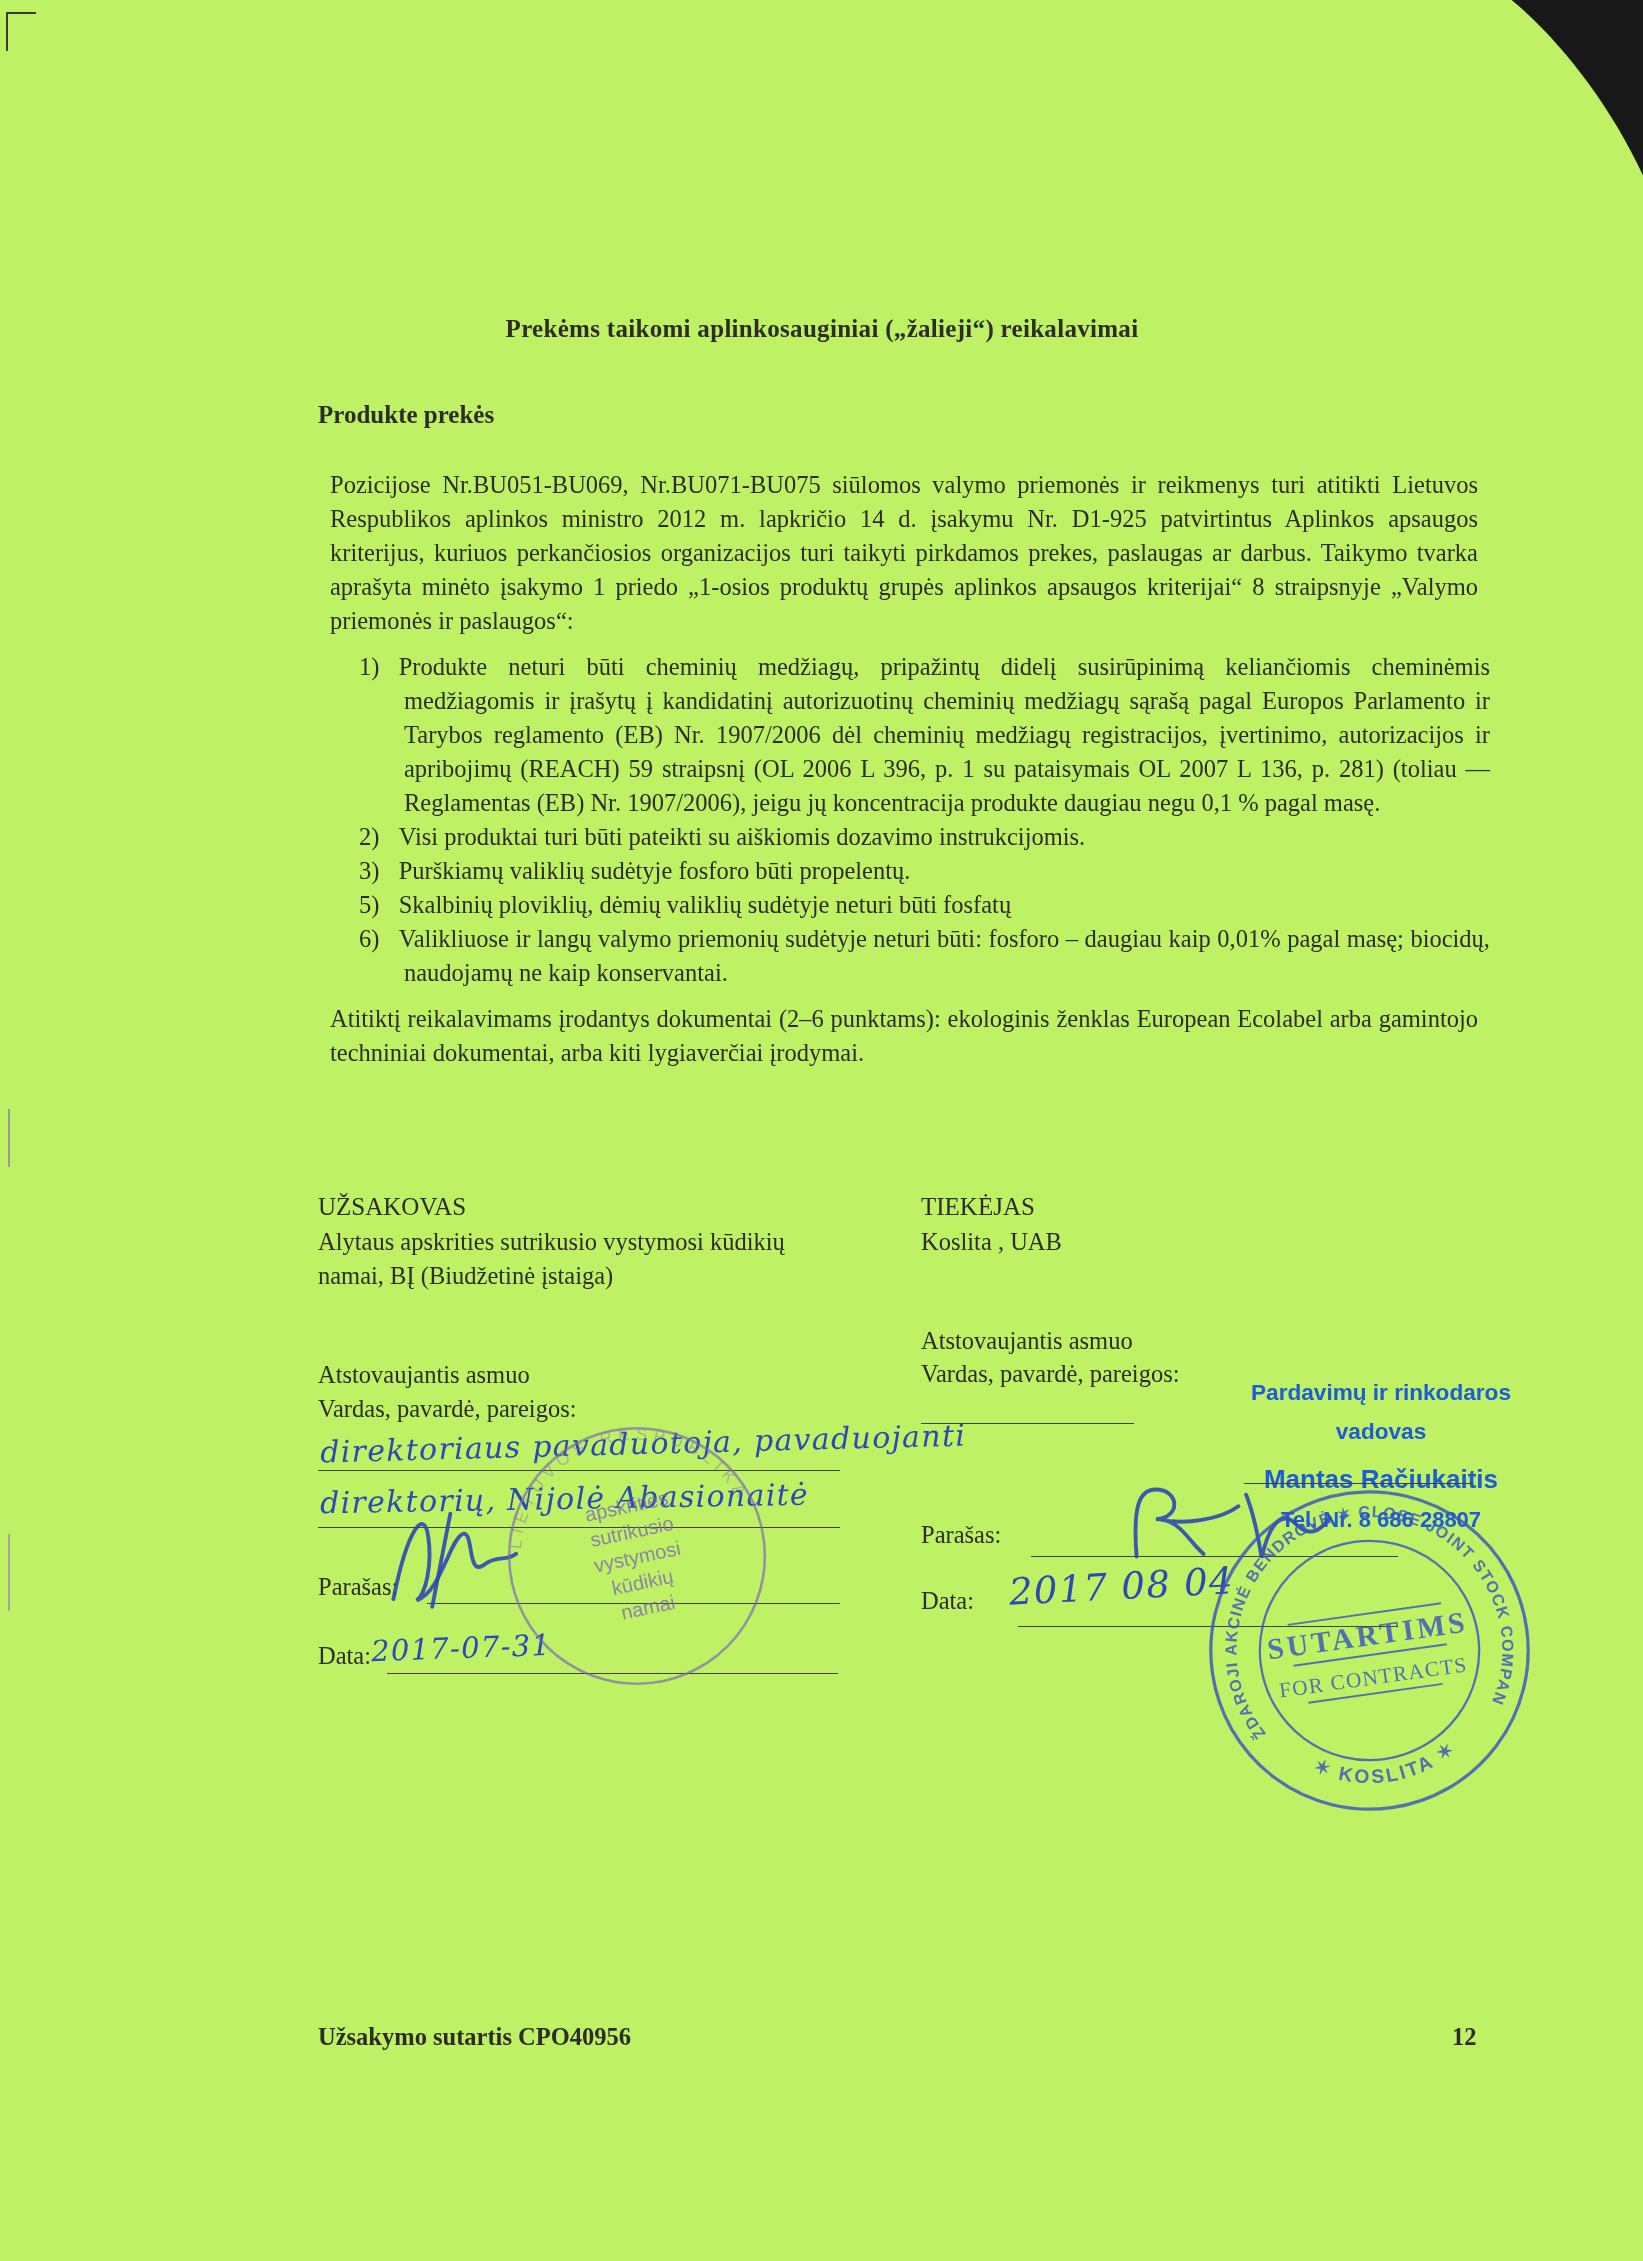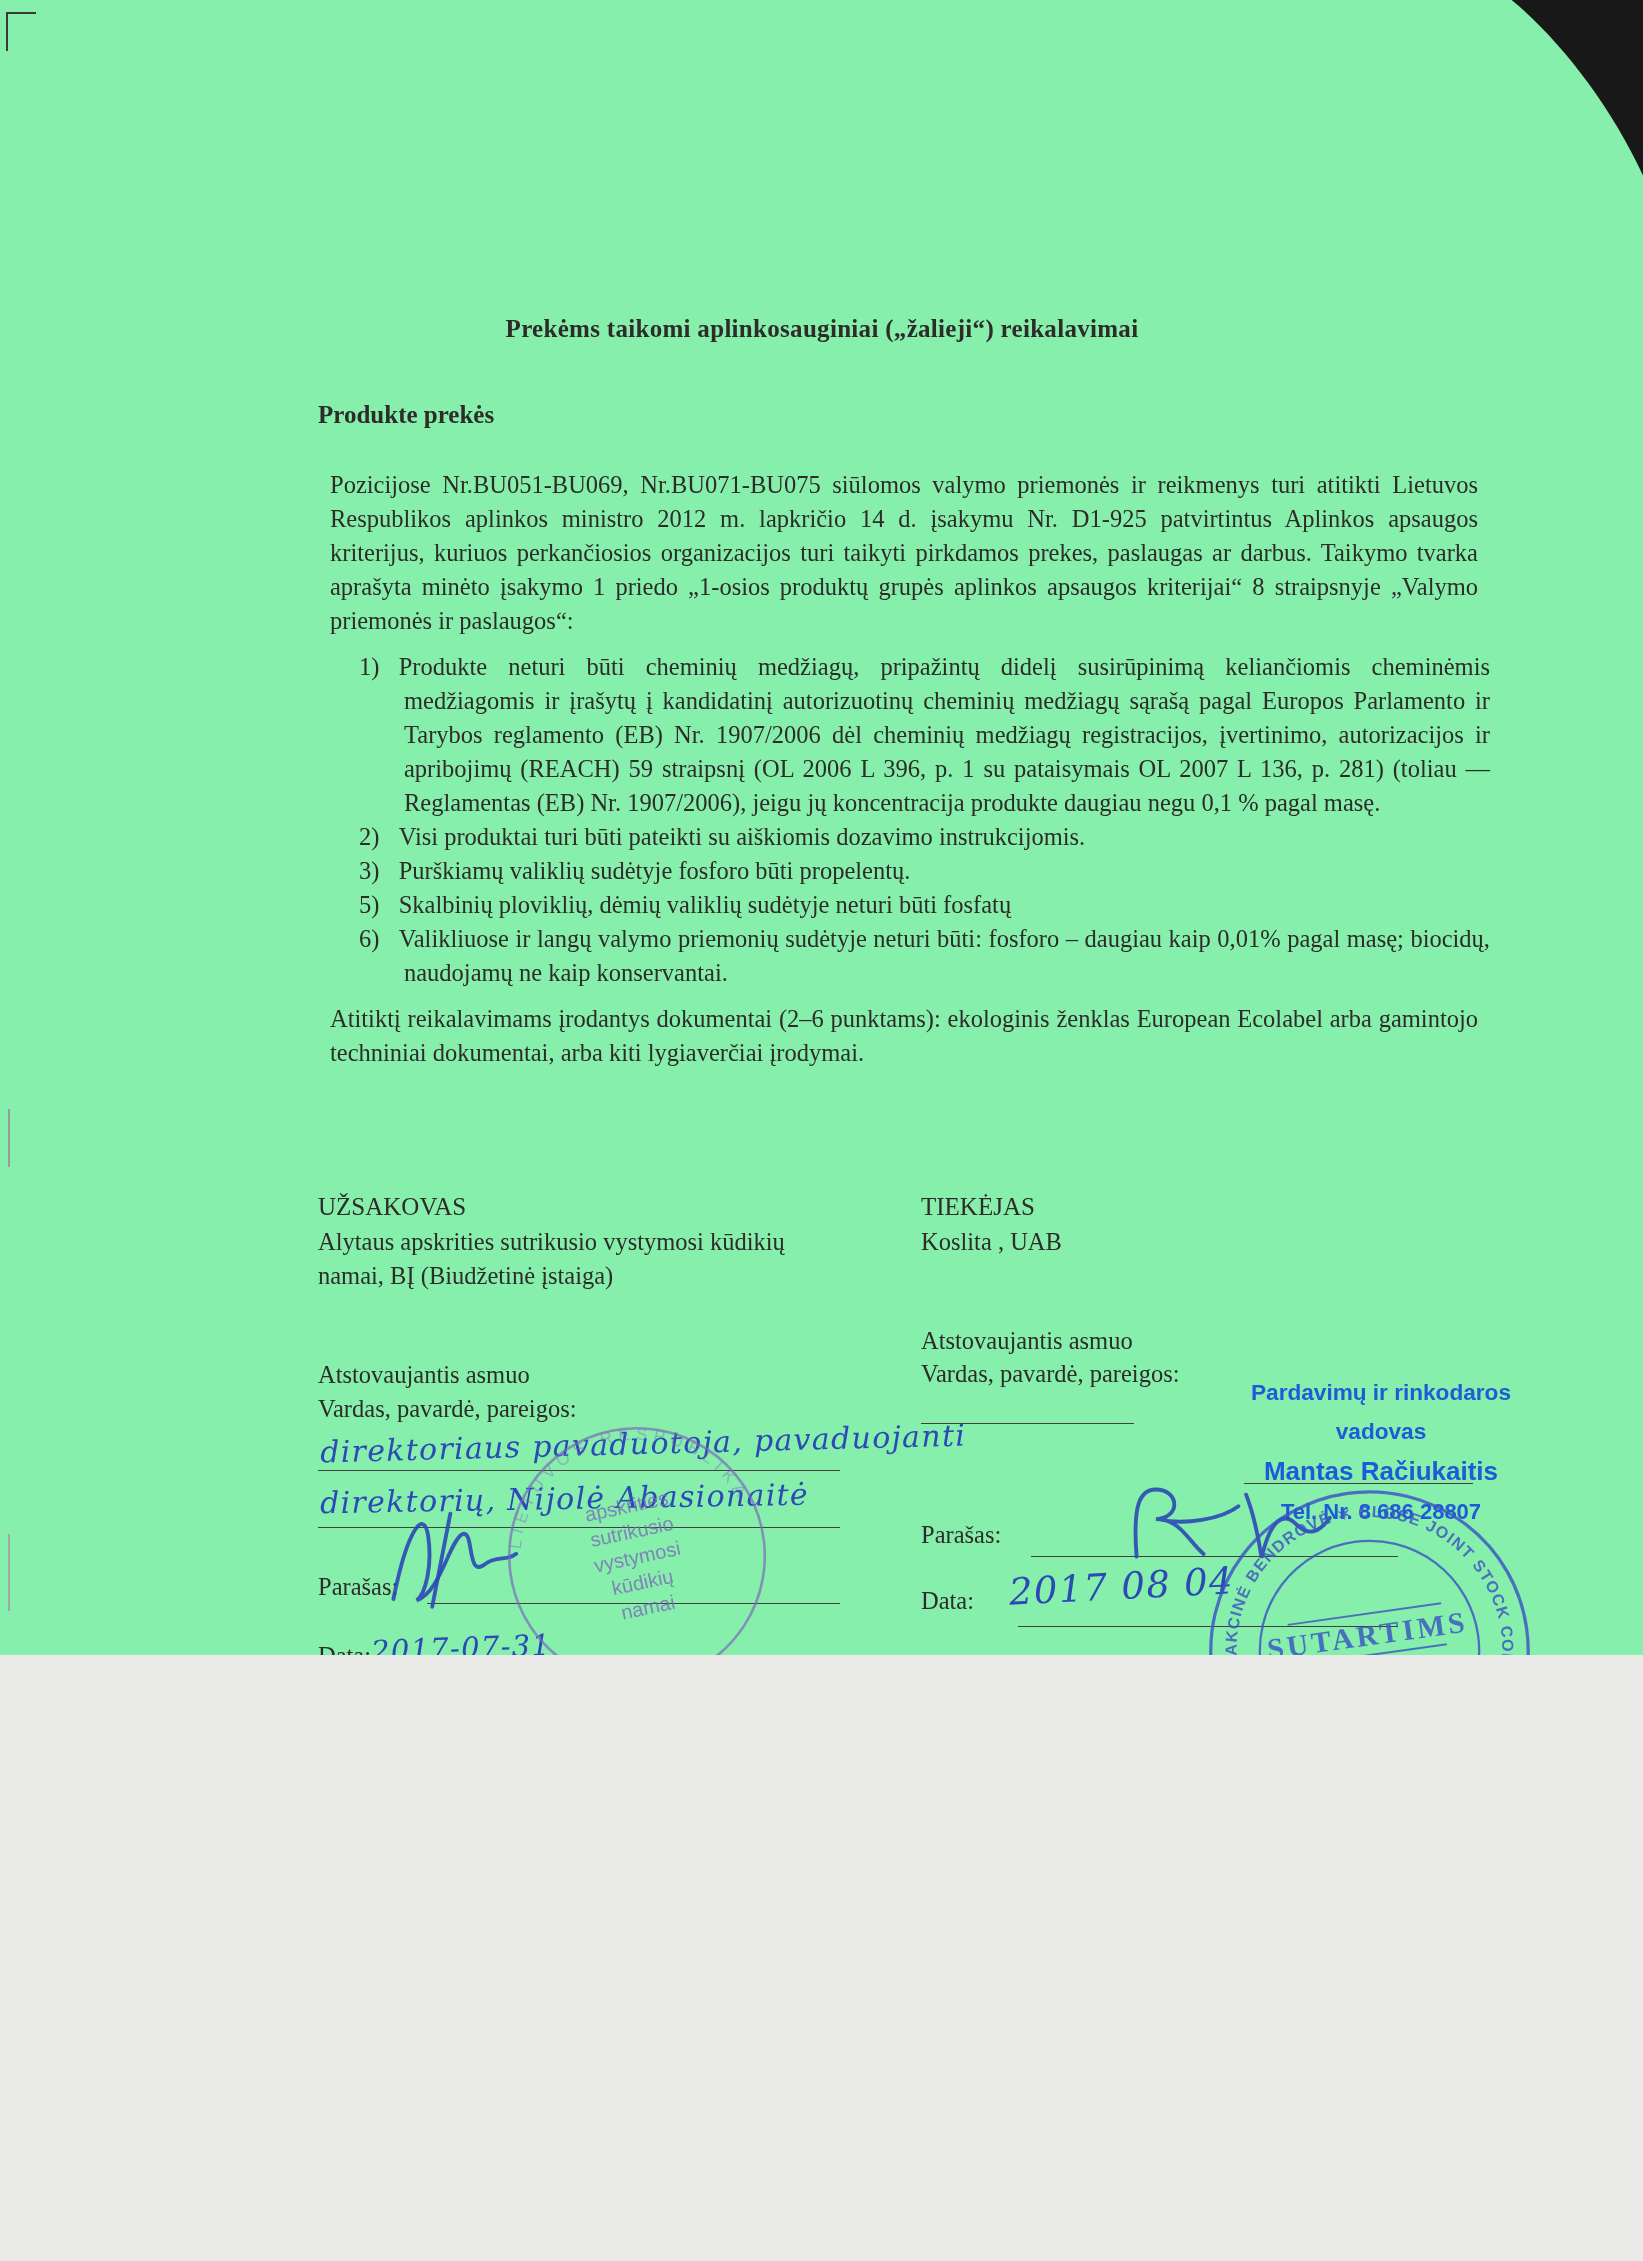--- a/index.html
+++ b/index.html
@@ -4,8 +4,8 @@
 <style>
   html,body { margin:0; padding:0; background:#e9e9e7; }
   .page {
-    position:relative; width:1644px; height:1655px;
-    background:#86efac; overflow:hidden;
+    position:relative; width:1644px; height:2261px;
+    background:#bef264; overflow:hidden;
     font-family:"Liberation Serif", serif;
     color:#2e2c29;
   }

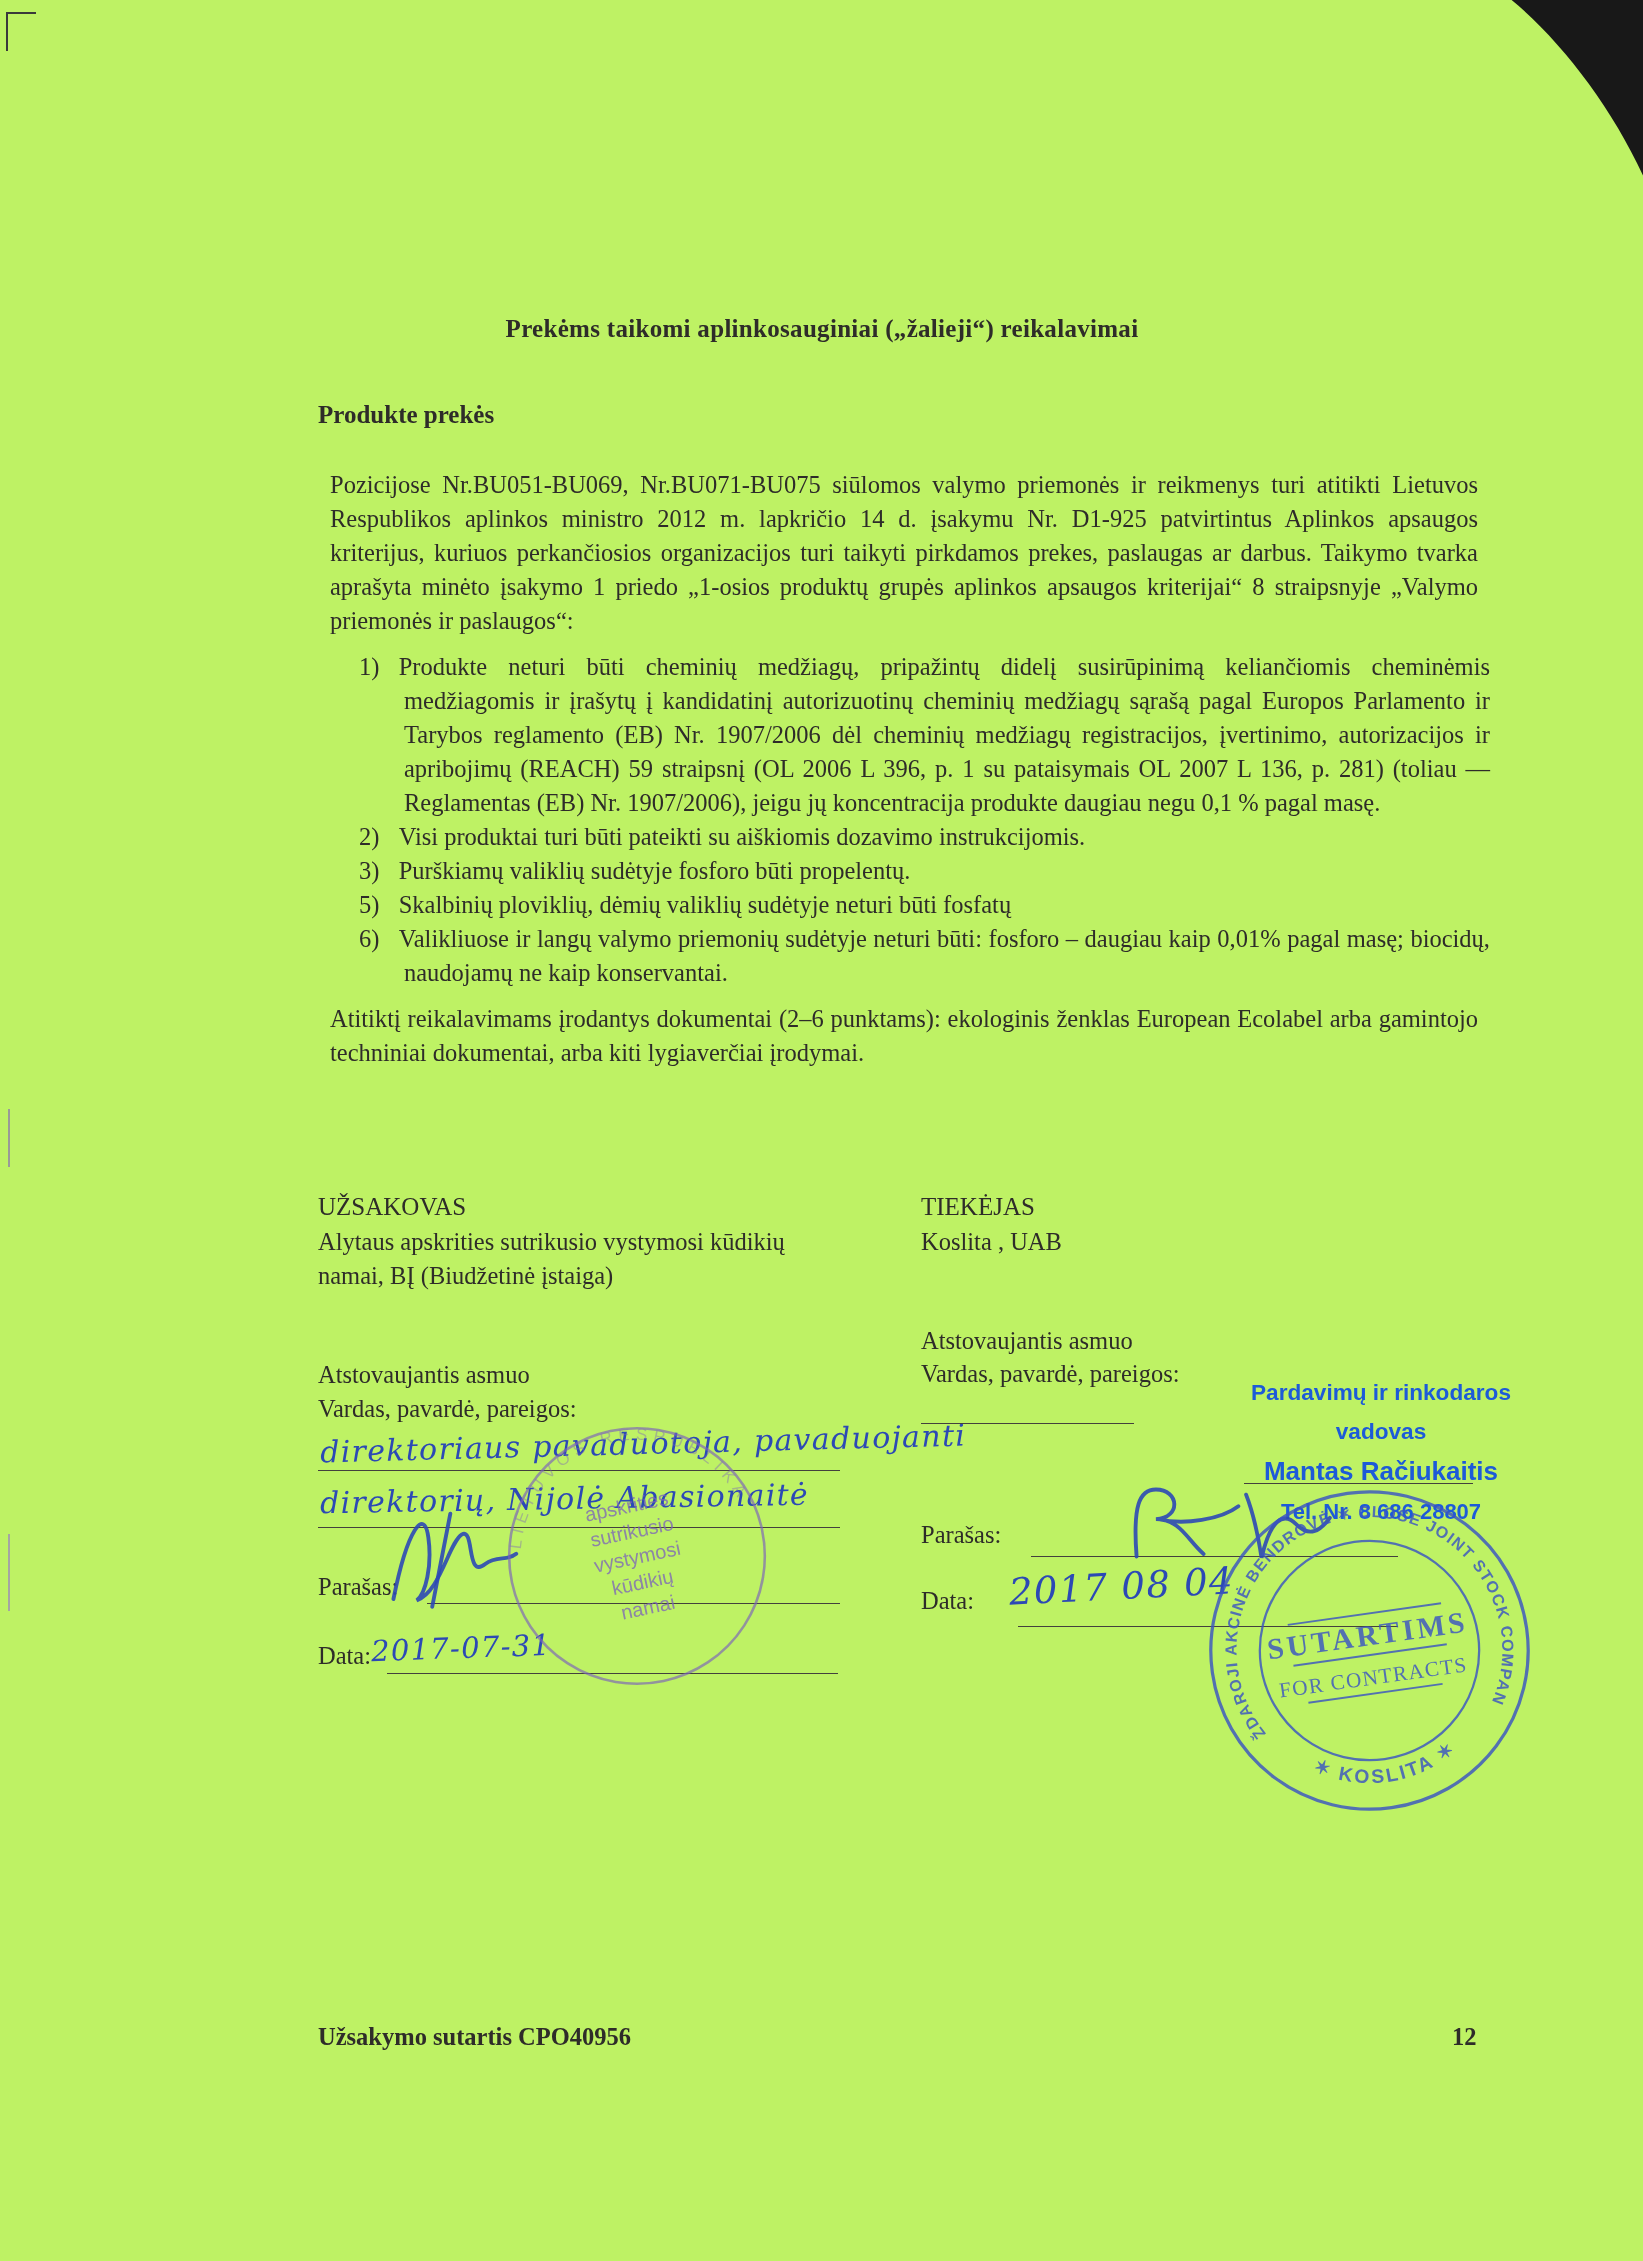--- a/index.html
+++ b/index.html
@@ -36,7 +36,7 @@
     color:#1d5bd8; line-height:1.18;
   }
   .office-stamp .role { font-size:22.6px; font-weight:bold;margin-top:12px; }
-  .office-stamp .name { font-size:26px; font-weight:bold; margin-top:11px; }
+  .office-stamp .name { font-size:26px; font-weight:bold; margin-top:19px; }
   .office-stamp .phone { font-size:22px; font-weight:bold; margin-top:12px; }
 
   .footer-left { font-size:24.5px; font-weight:bold; }

